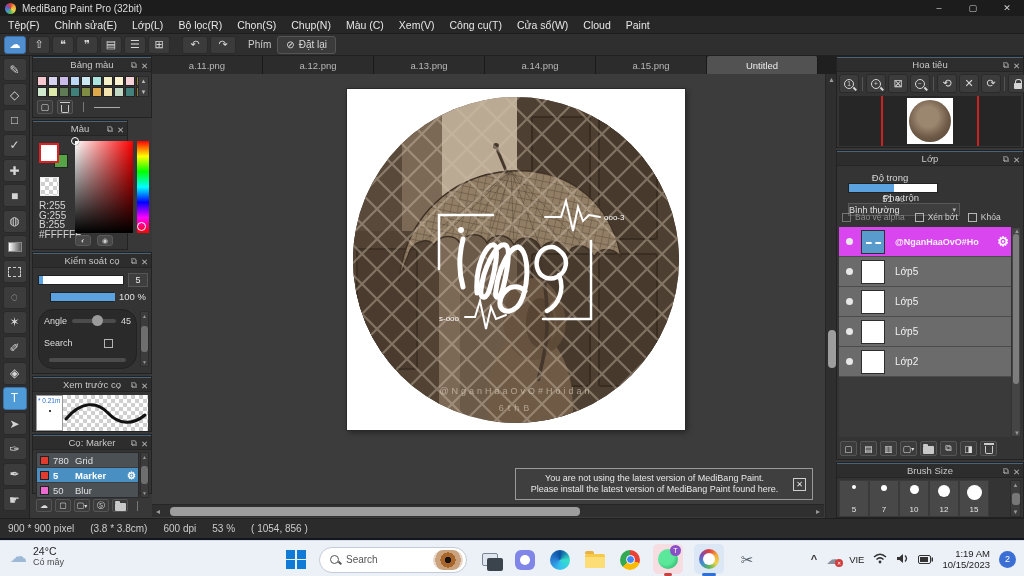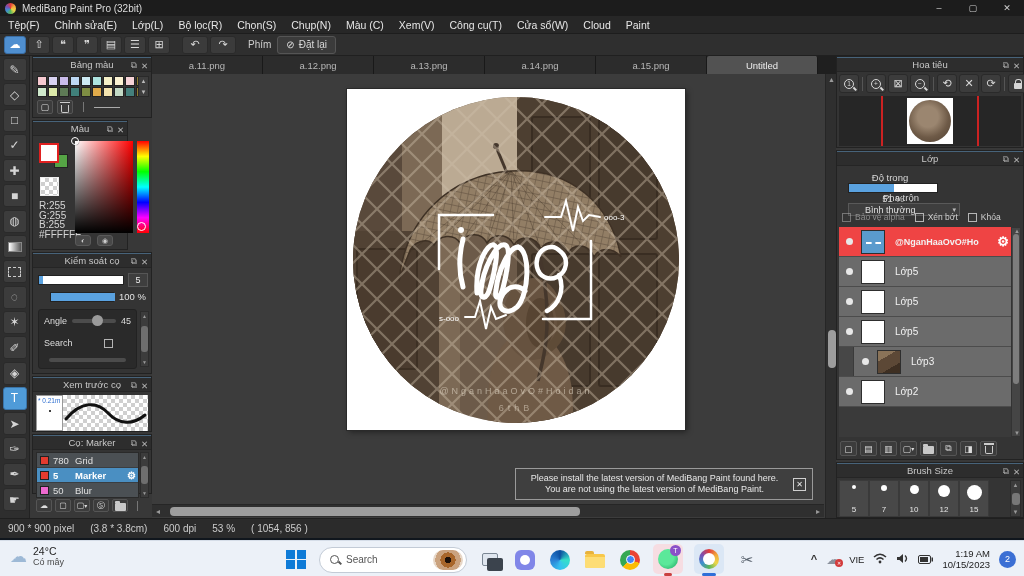--- a/index.html
+++ b/index.html
@@ -143,7 +143,7 @@
   .lay-row { position:absolute; left:5px; display:flex; align-items:center; color:#d8d8d8; font-size:9.5px;flex-direction:column; }
   .lay-slider { width:90px; height:10px; background:#fff; border:1px solid #222; position:relative; margin-left:6px; }
   .lay-slider .fill { position:absolute; left:0; top:0; bottom:0; width:51%; background:#5aa2e0; }
-  .blend-select { margin-left:6px; width:112px; height:13px; background:#3e3e3e; border:1px solid #595959; color:#e0e0e0; font-size:9px; display:flex; align-items:center; padding:0 16px; position:relative; }
+  .blend-select { margin-left:6px; width:112px; height:13px; background:#3e3e3e; border:1px solid #595959; color:#e0e0e0; font-size:9px; display:flex; align-items:center; padding:0 0; position:relative; }
   .blend-select .car { position:absolute; right:3px; font-size:7px; color:#bbb; }
   .cb-row { position:absolute; left:5px; display:flex; align-items:center; gap:4px; font-size:8.5px; }
   .layer-list { position:absolute; left:2px; top:76px; width:172px; height:210px; background:#3a3a3a; overflow:hidden; }

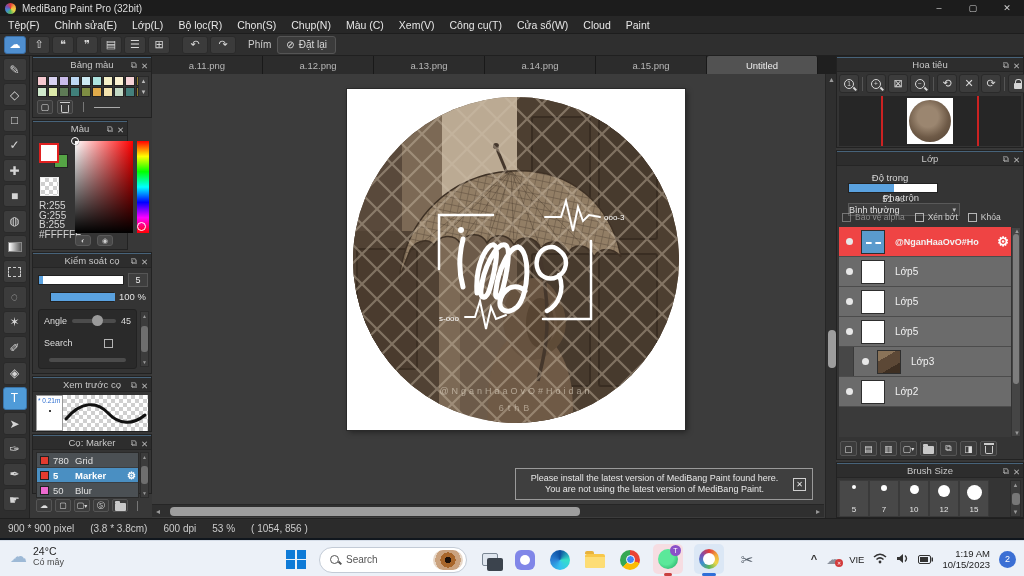--- a/index.html
+++ b/index.html
@@ -148,7 +148,7 @@
   .cb-row { position:absolute; left:5px; display:flex; align-items:center; gap:4px; font-size:8.5px; }
   .layer-list { position:absolute; left:2px; top:76px; width:172px; height:210px; background:#3a3a3a; overflow:hidden; }
   .lrow { height:30px; background:#6b6b6b; border-bottom:1px solid #4c4c4c; display:flex; align-items:center; color:#f2f2f2; font-size:10px; position:relative; }
-  .lrow.sel { background:#ef4444; font-weight:bold; font-size:9px; }
+  .lrow.sel { background:#d946ef; font-weight:bold; font-size:9px; }
   .lrow .eye { width:7px; height:7px; border-radius:50%; background:#e8e8e8; margin:0 8px 0 7px; flex:none; }
   .lthumb { width:24px; height:24px; border:1px solid #2e2e2e; margin-right:10px; flex:none; background:#fff; }
   .lrow.indent { padding-left:14px; }

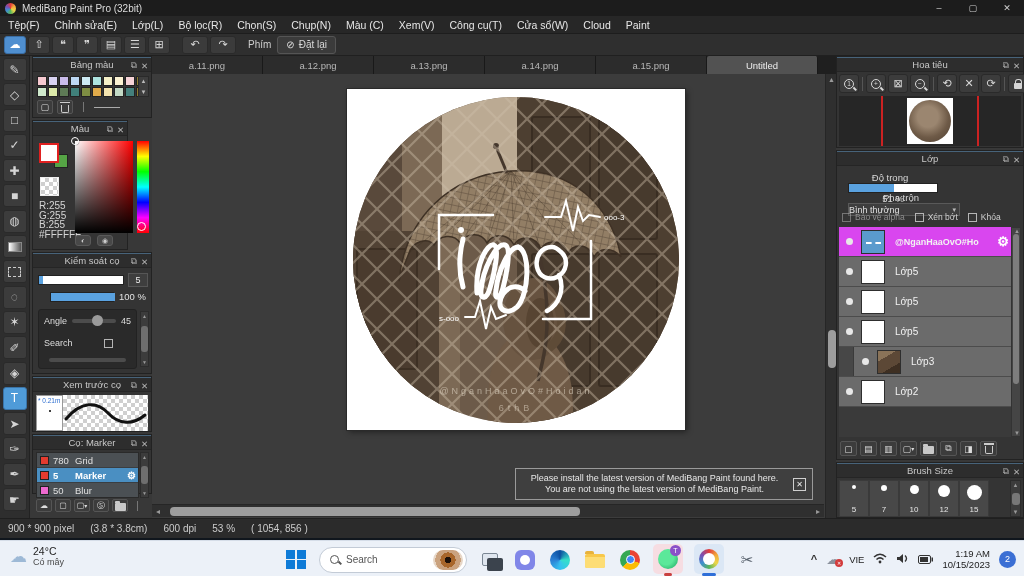--- a/index.html
+++ b/index.html
@@ -75,7 +75,7 @@
   .track .fill { position:absolute; left:0; top:0; bottom:0; background:#5aa2e0; }
   .val-box { margin-left:4px; width:20px; height:14px; background:#3e3e3e; border:1px solid #565656; color:#eee; font-size:9px; display:flex; align-items:center; justify-content:center; }
   .val-text { margin-left:5px; color:#e2e2e2; font-size:9.5px; }
-  .sub-box { position:absolute; left:5px; top:56px; width:99px; height:60px; background:#2a2a2a; border:1px solid #222; border-radius:3px; }
+  .sub-box { position:absolute; left:5px; top:56px; width:99px; height:60px; background:#2a2a2a; border:1px solid #222; border-radius:15px; }
   .sub-row { display:flex; align-items:center; height:22px; padding:0 5px; color:#ddd; font-size:9px; }
   .knob-track { flex:1; height:4px; background:#4c4c4c; border-radius:2px; margin:0 5px; position:relative; }
   .knob { position:absolute; top:-4px; left:45%; width:11px; height:11px; background:#9a9a9a; border-radius:50%; }

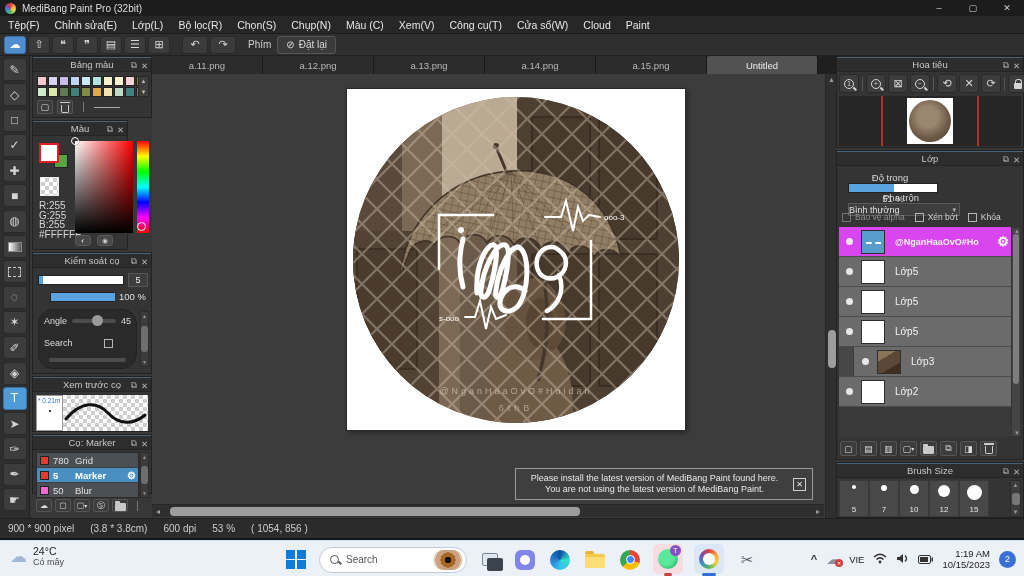--- a/index.html
+++ b/index.html
@@ -667,11 +667,6 @@
         <span class="lthumb checker"></span>
         <span>Lớp5</span>
       </div>
-      <div class="lrow indent">
-        <span class="eye"></span>
-        <span class="lthumb" style="background:linear-gradient(150deg,#8a7358 0 30%,#5c4836 30% 70%,#3e2f22 70%);"></span>
-        <span>Lớp3</span>
-      </div>
       <div class="lrow">
         <span class="eye"></span>
         <span class="lthumb" style="background:#fff;"></span>

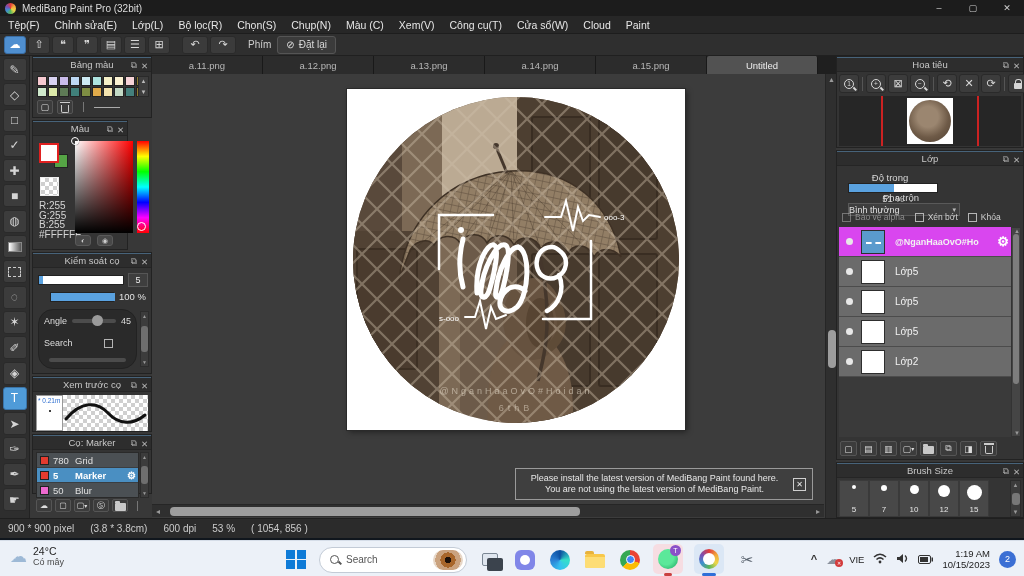--- a/index.html
+++ b/index.html
@@ -556,8 +556,8 @@
 
       <div class="notify">
         <div class="notify-text">
+          <div>You are not using the latest version of MediBang Paint.</div>
           <div>Please install the latest version of MediBang Paint found here.</div>
-          <div>You are not using the latest version of MediBang Paint.</div>
         </div>
         <div class="notify-close">✕</div>
       </div>

